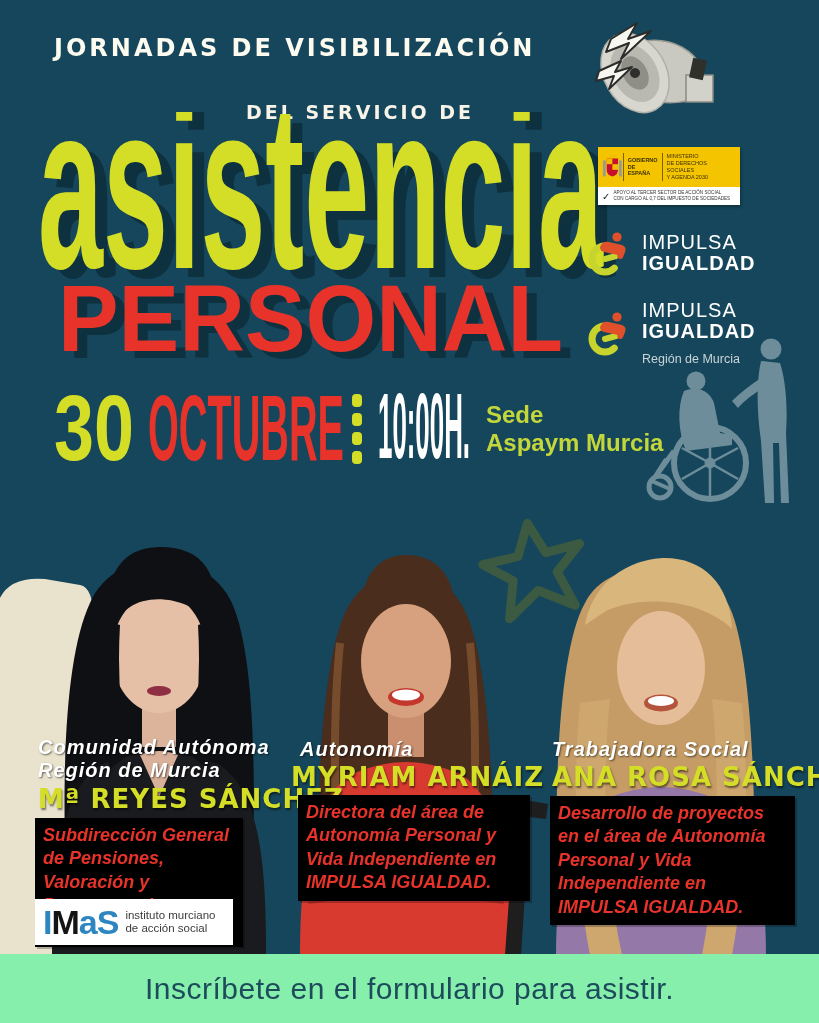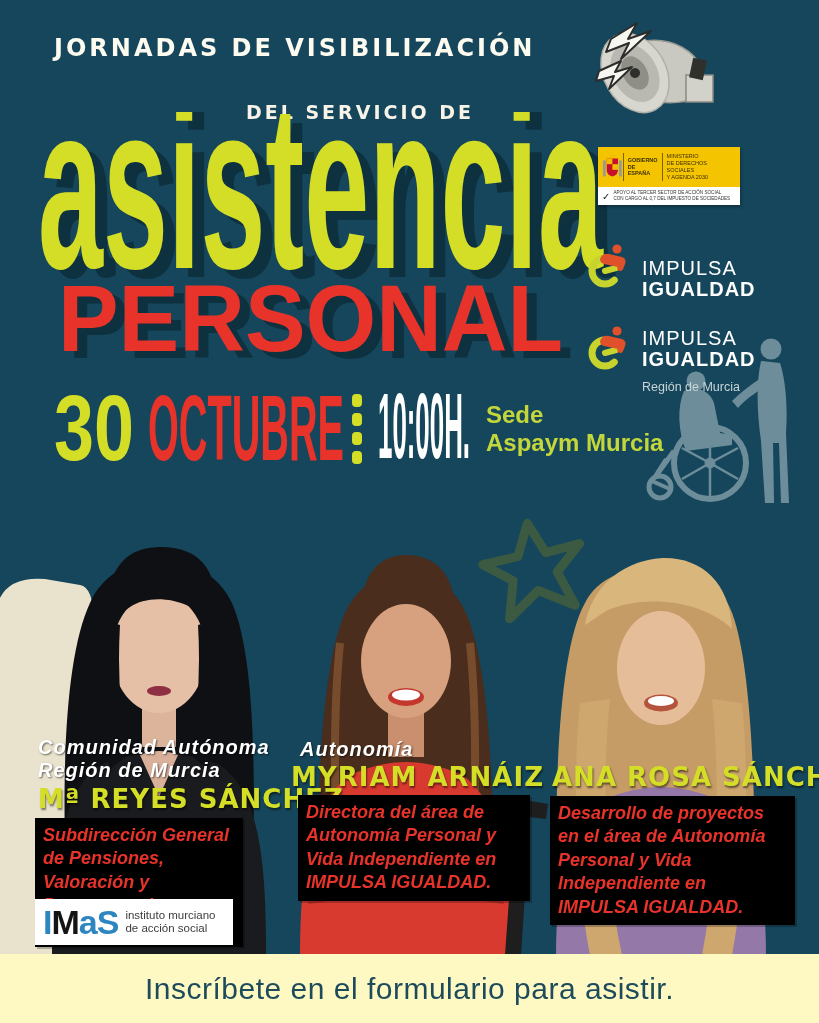--- a/index.html
+++ b/index.html
@@ -67,7 +67,7 @@
 
   
   .impulsa{display:flex;align-items:center;gap:8px;}
-  .impulsa-l1{color:#ffffff;font-size:20px;letter-spacing:1px;line-height:1.05;font-weight:400;margin-top:28px;}
+  .impulsa-l1{color:#ffffff;font-size:20px;letter-spacing:1px;line-height:1.05;font-weight:400;}
   .impulsa-l2{color:#ffffff;font-size:20px;letter-spacing:1px;line-height:1.05;font-weight:bold;}
   .impulsa-l3{color:#c9d4d7;font-size:12.5px;margin-top:10px;}
 

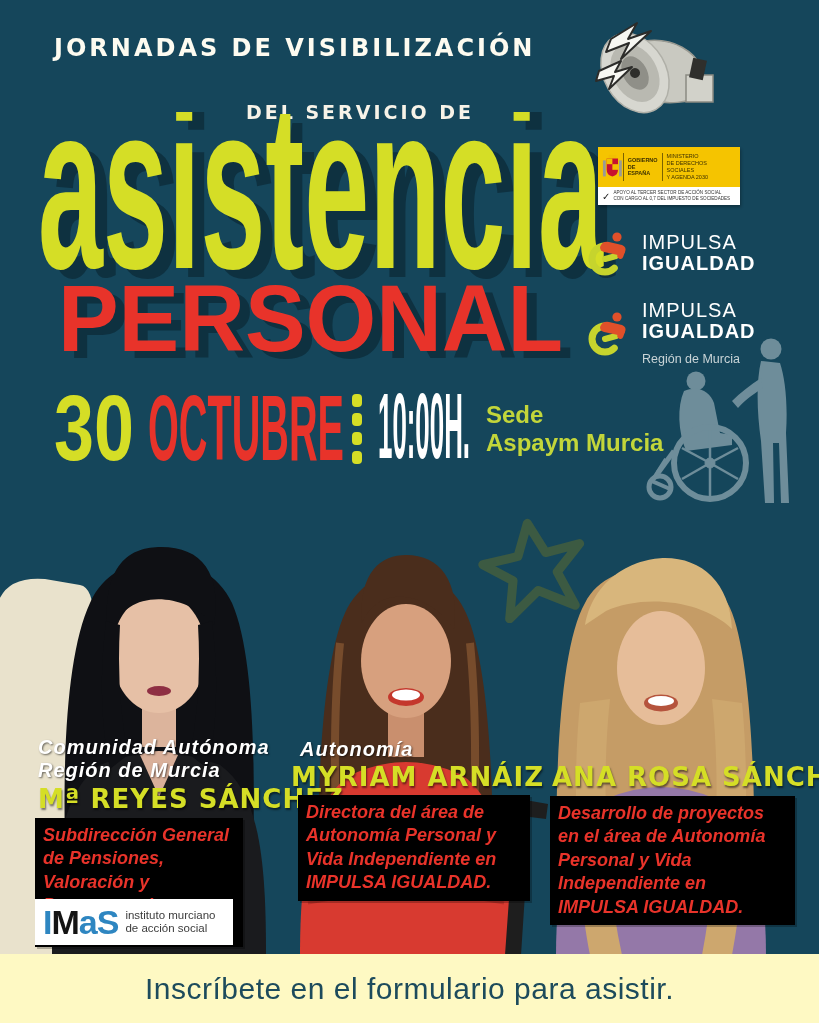--- a/index.html
+++ b/index.html
@@ -267,6 +267,7 @@
   <div class="abs spk-name z3" style="left:291px;top:762px;">MYRIAM ARNÁIZ</div>
   <div class="abs spk-box z3" style="left:298px;top:795px;width:232px;">Directora del área de Autonomía Personal y Vida Independiente en IMPULSA IGUALDAD.</div>
 
+  <div class="abs spk-role z3" style="left:552px;top:738px;width:250px;">Trabajadora Social</div>
   <div class="abs spk-name z3" style="left:552px;top:762px;">ANA ROSA SÁNCHEZ</div>
   <div class="abs spk-box z3" style="left:550px;top:796px;width:245px;">Desarrollo de proyectos en el área de Autonomía Personal y Vida Independiente en IMPULSA IGUALDAD.</div>
 

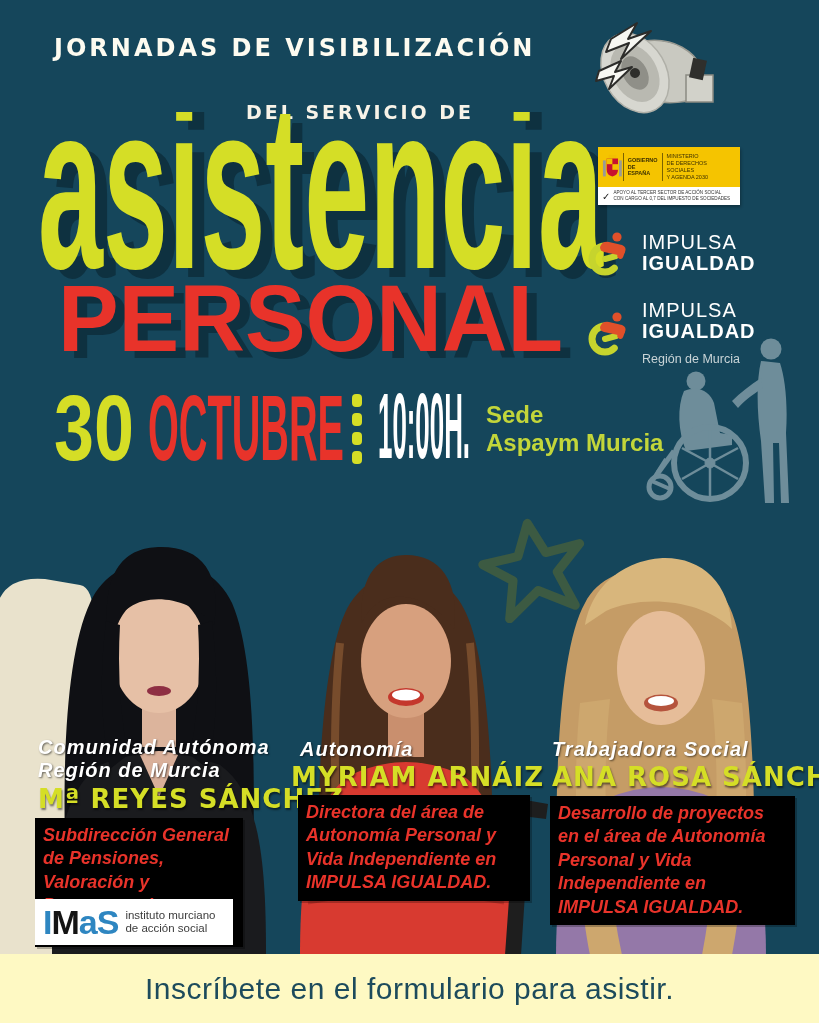--- a/index.html
+++ b/index.html
@@ -73,7 +73,7 @@
 
   
   .footer-bar{
-    left:0;top:954px;width:819px;height:69px;background:#fef9c3;
+    left:0;top:954px;width:819px;height:69px;background:#86efac;
     display:flex;align-items:center;justify-content:center;z-index:5;
   }
   .footer-text{color:#1d4b5c;font-size:30px;letter-spacing:.5px;}

